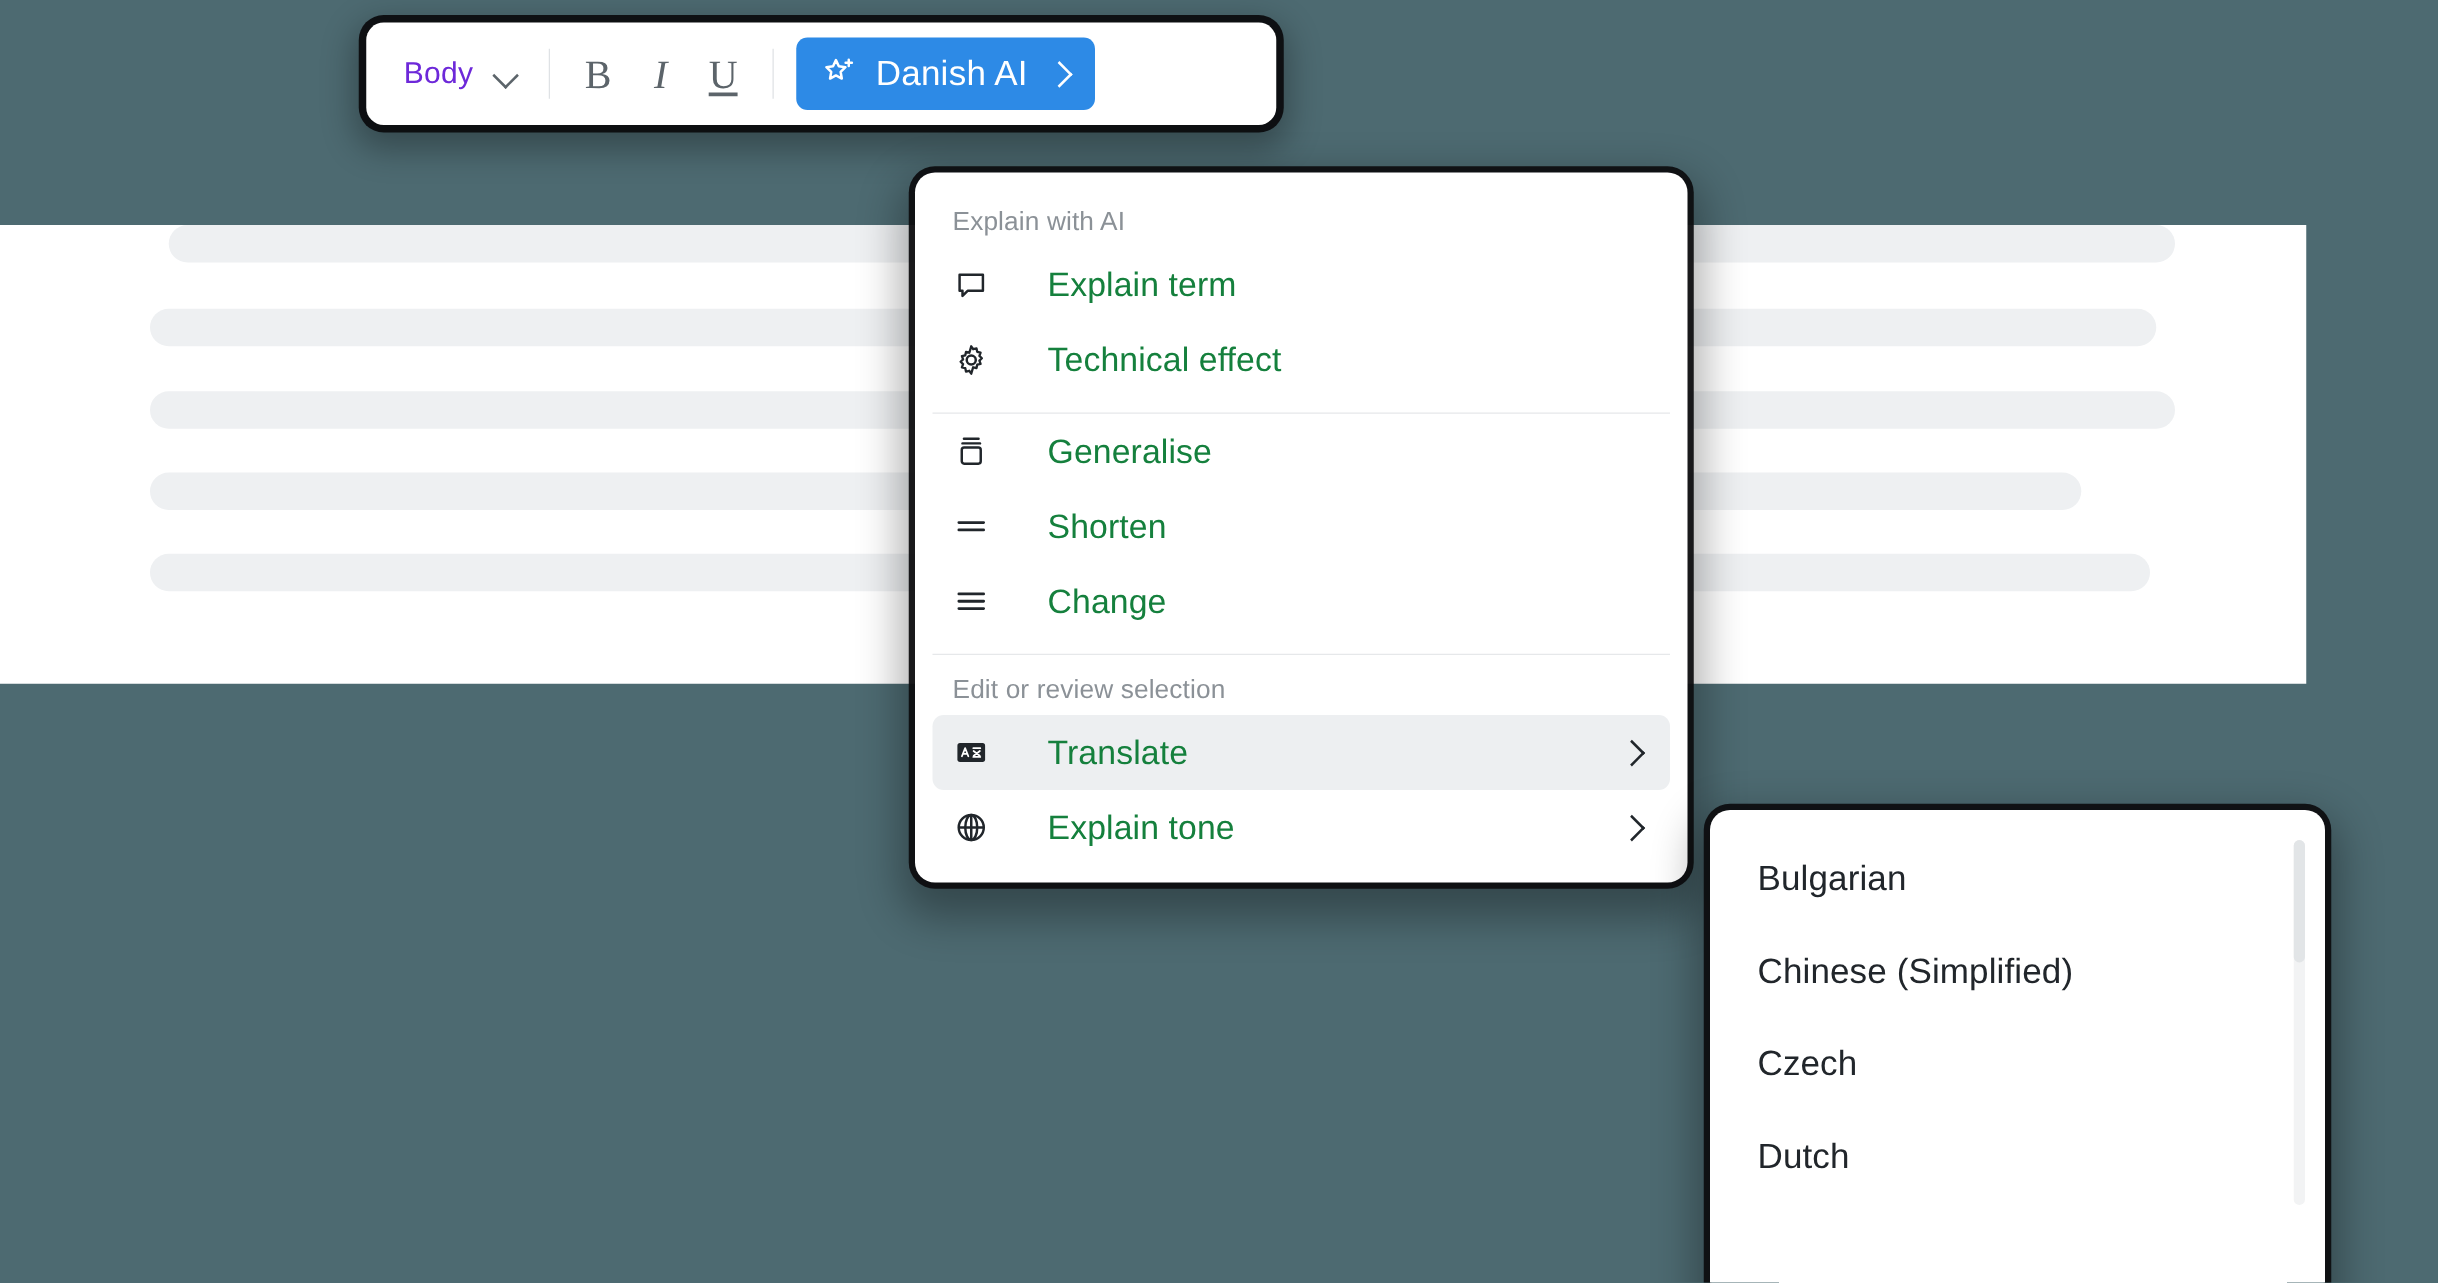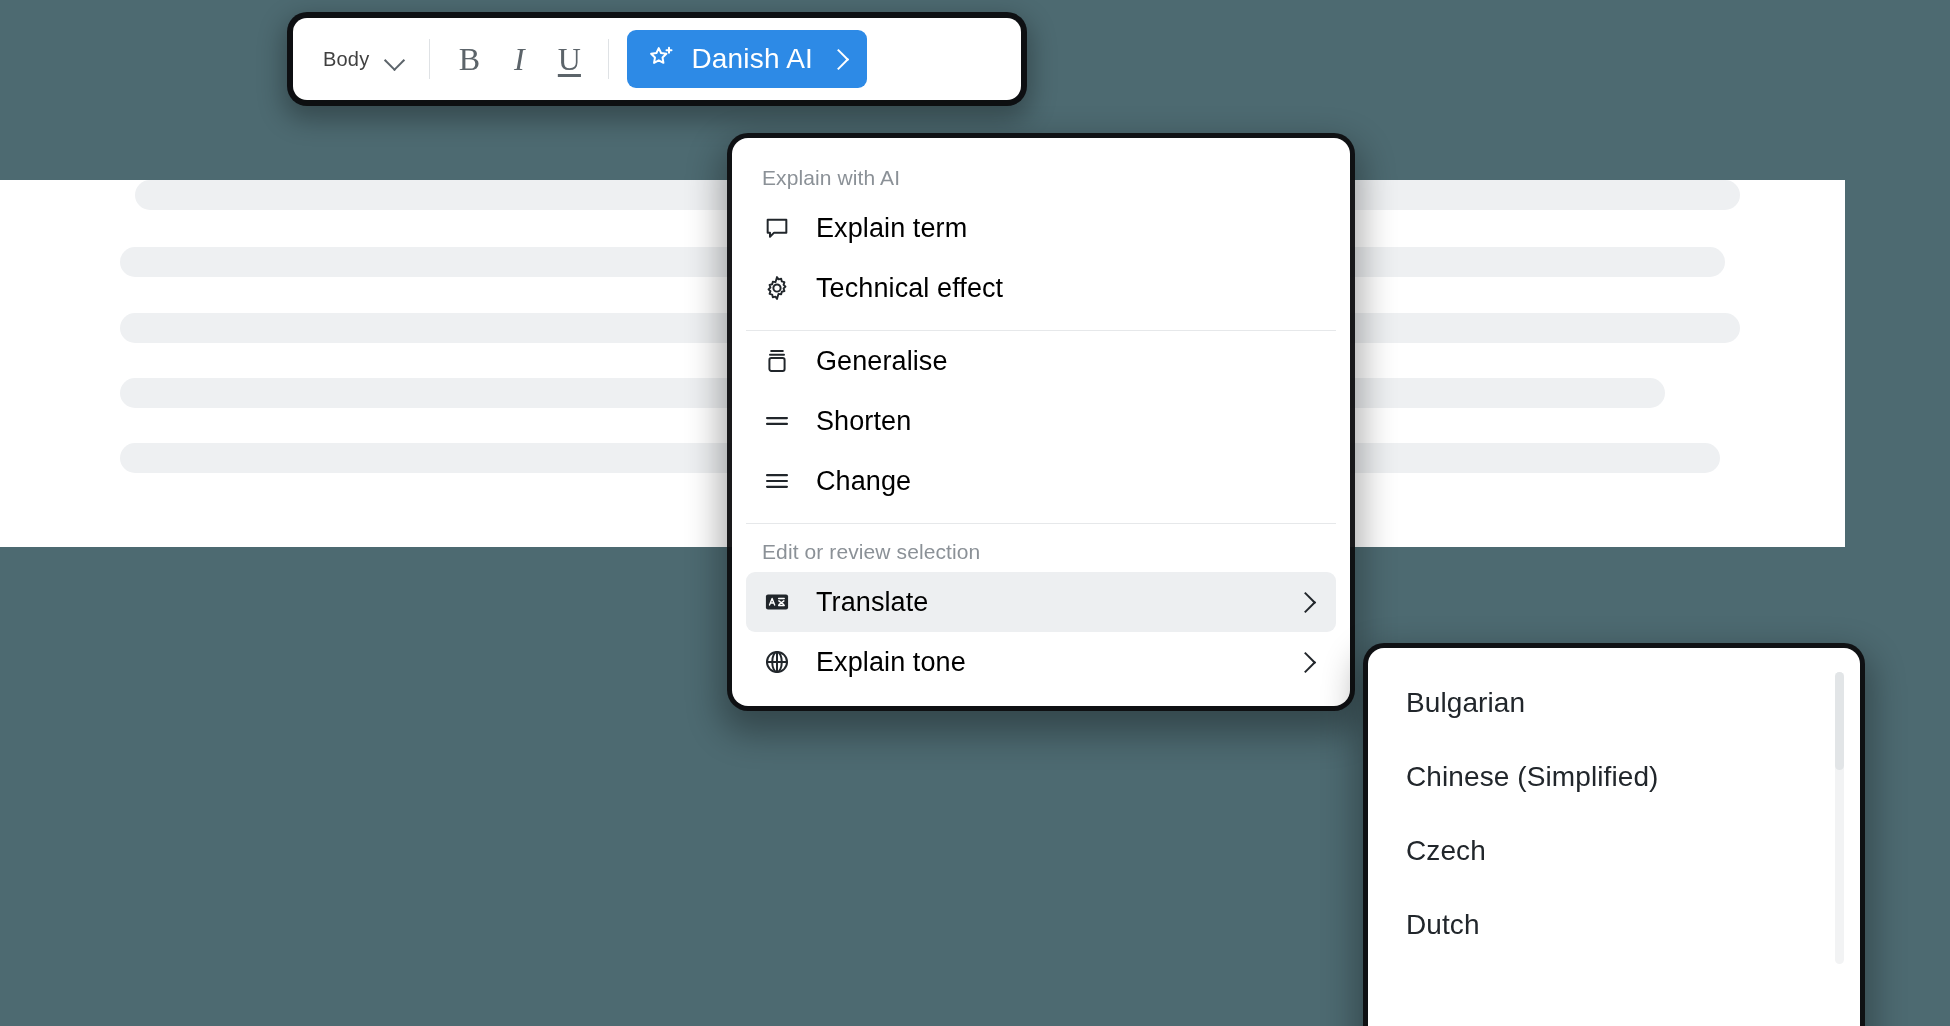--- a/index.html
+++ b/index.html
@@ -65,8 +65,8 @@
     padding-right: 24px;
   }
   #style-select .label {
-    font-size: 20px;
-    color: #404040;
+    font-size: 24px;
+    color: #6d28d9;
     letter-spacing: 0.2px;
   }
   .chev-down {

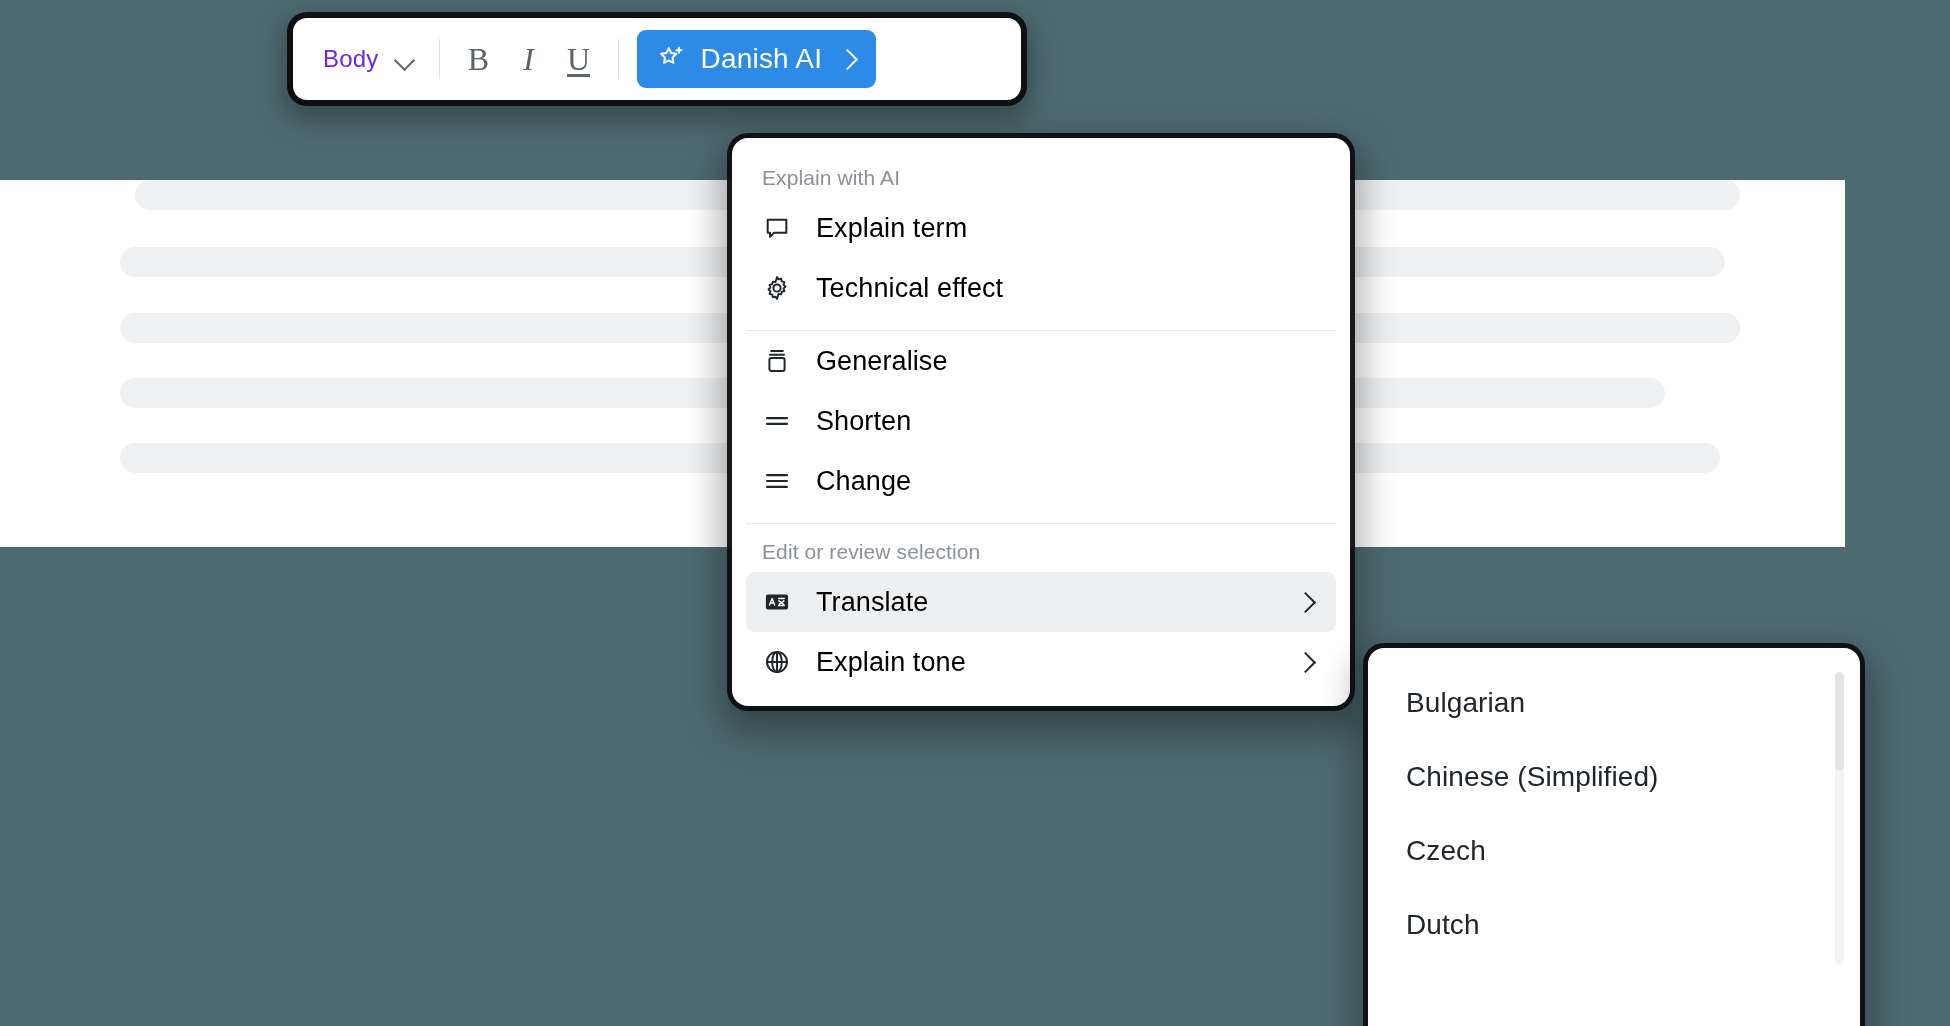--- a/index.html
+++ b/index.html
@@ -179,9 +179,10 @@
   }
   .menu-item .mi-label {
     font-size: 27px;
-    color: #000000;
+    color: #15803d;
     flex: 1 1 auto;
     letter-spacing: 0.1px;
+    margin-left: 22px;
   }
   .menu-item .mi-chev {
     width: 16px; height: 16px; position: relative; flex: 0 0 16px;

